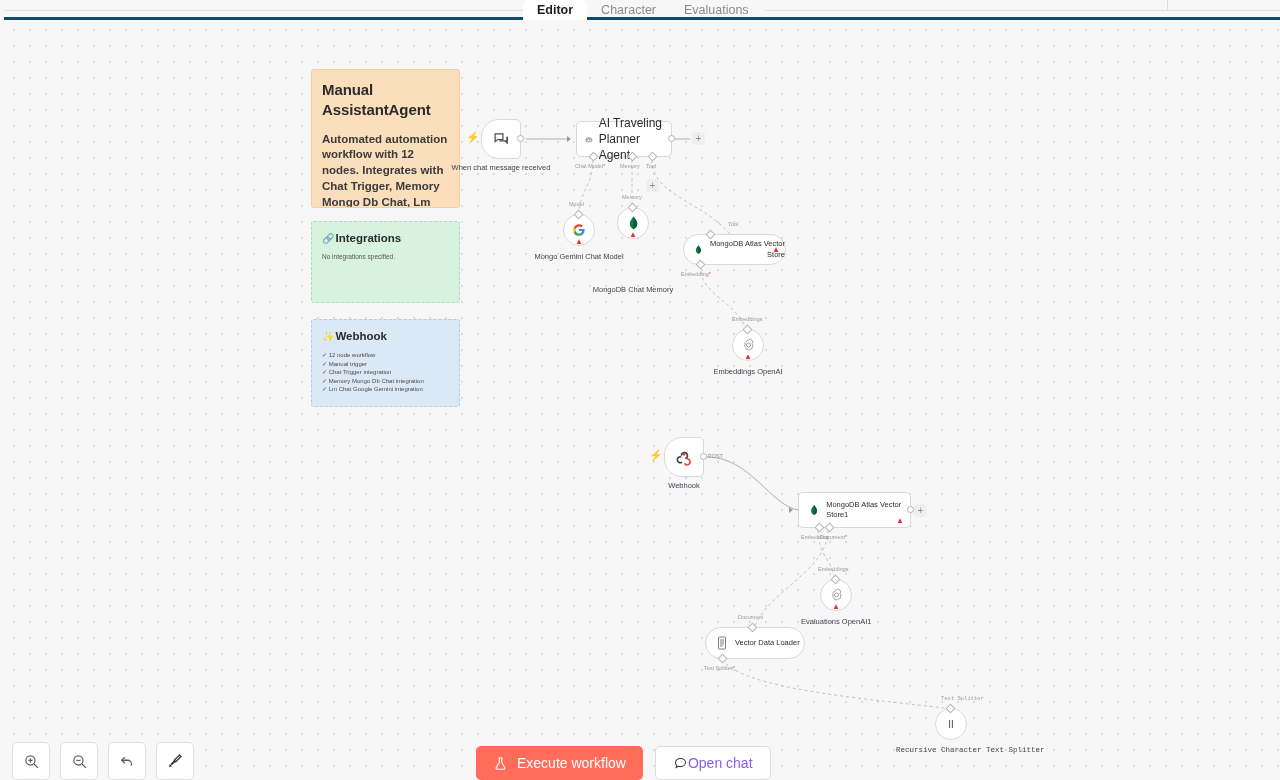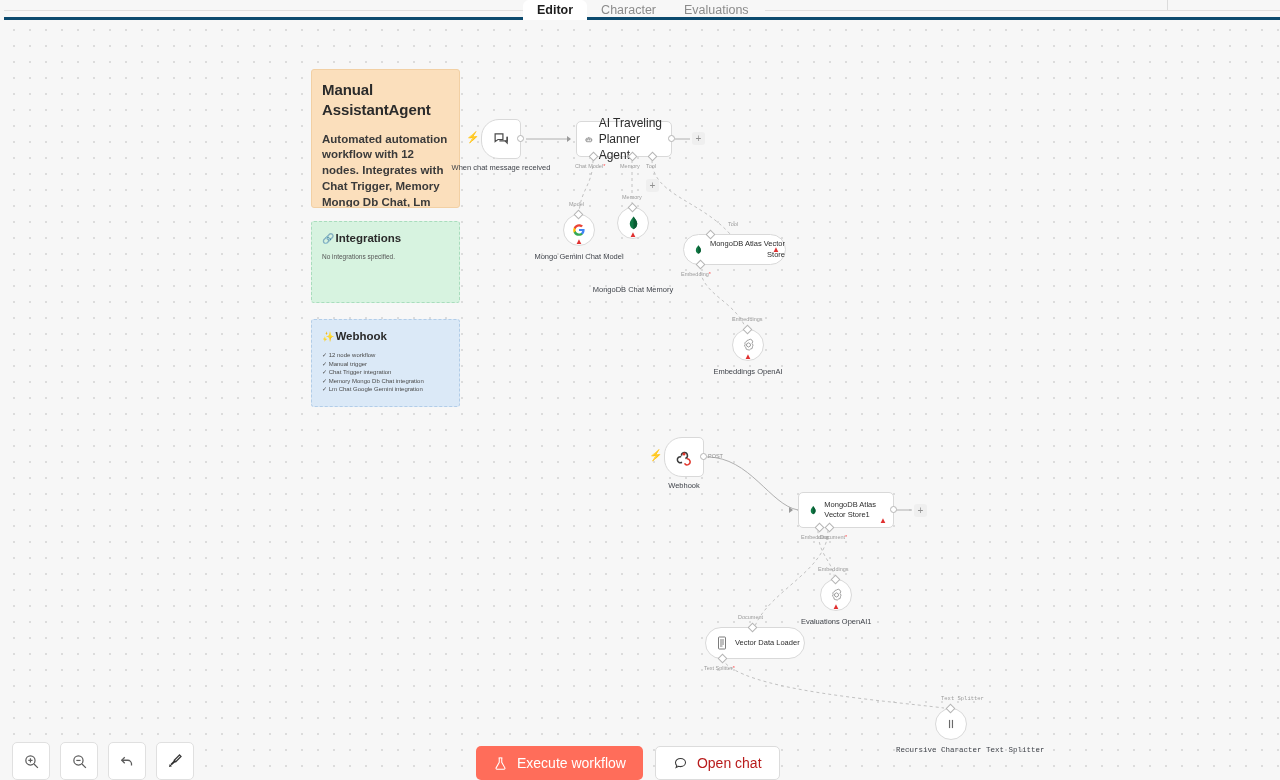--- a/index.html
+++ b/index.html
@@ -376,7 +376,7 @@
   </div>
 
   <div class="node rect" style="left:798px; top:492px;">
-    <div class="node-box" style="width:96px; height:36px;">
+    <div class="node-box" style="width:113px; height:36px;">
       <span class="port-arrow"></span>
       <svg width="12" height="15" viewBox="0 0 24 28">
         <path d="M12 1c3 4.5 7 8 7 13.5 0 5-3.2 8.5-7 10-3.8-1.5-7-5-7-10C5 9 9 5.5 12 1z" fill="#0f7a45"></path>

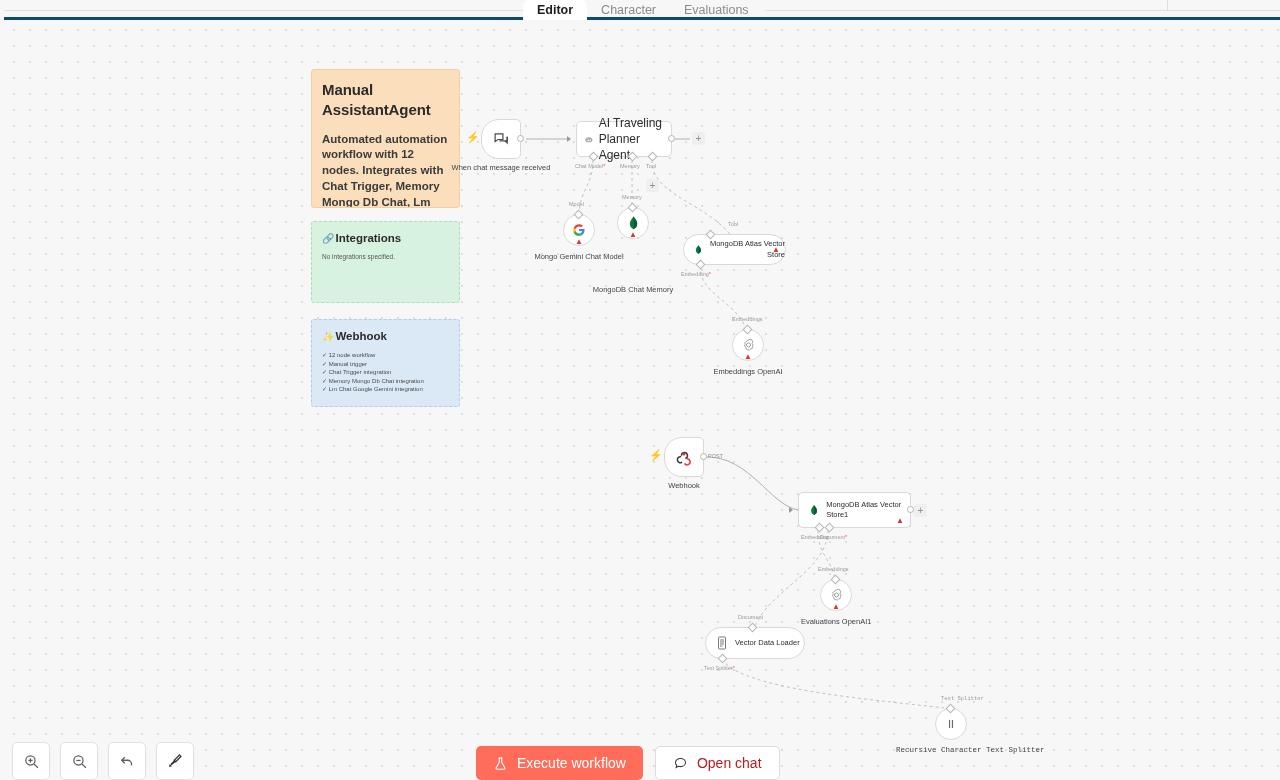--- a/index.html
+++ b/index.html
@@ -201,8 +201,8 @@
   #openchat-btn {
     height: 34px; padding: 0 17px;
     background: #fff; border: 1px solid #dcdcdc; border-radius: 5px;
-    color: #b91c1c; font-size: 14px;
-    display: flex; align-items: center; gap: 9px;
+    color: #8b5cf6; font-size: 14px;
+    display: flex; align-items: center; 
     font-family: "Liberation Sans", sans-serif;
   }
 </style>

